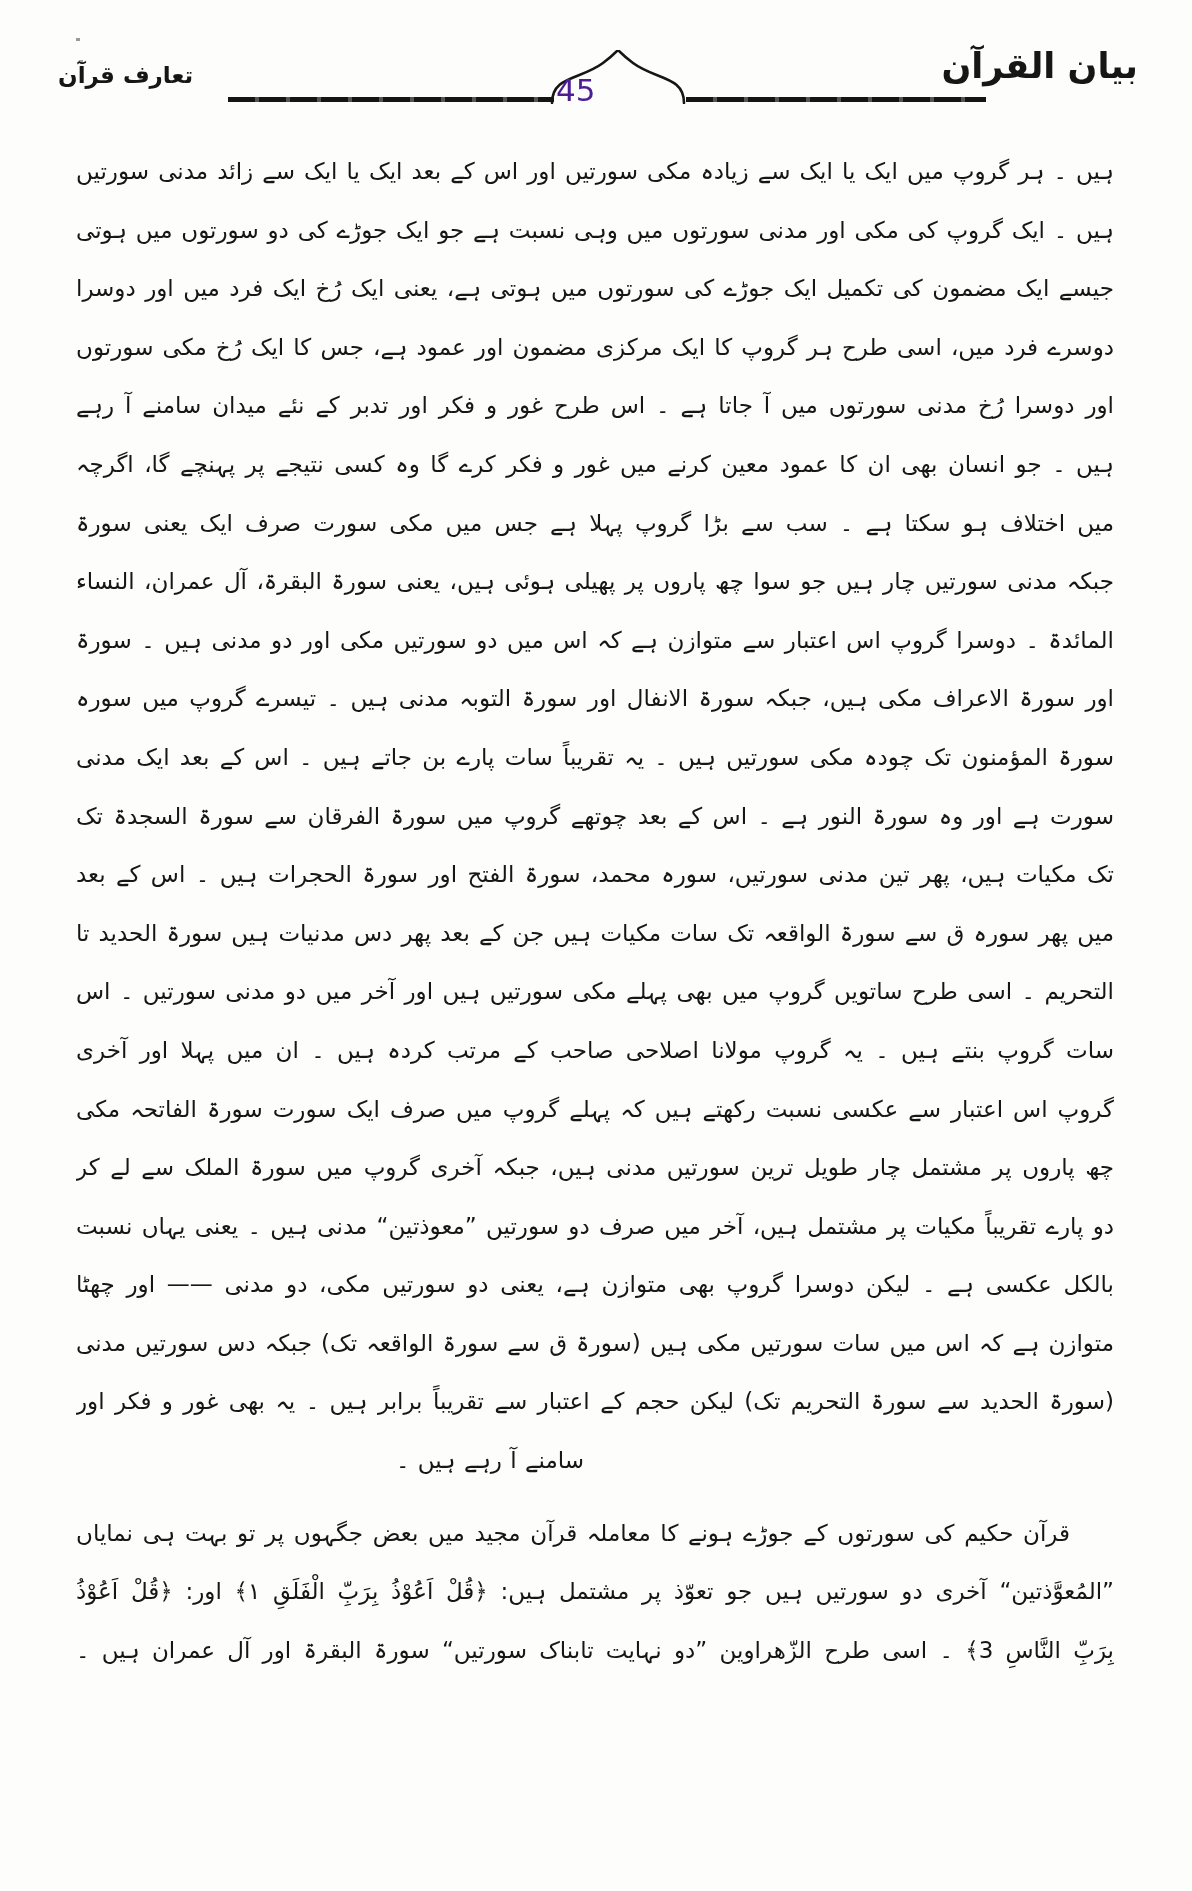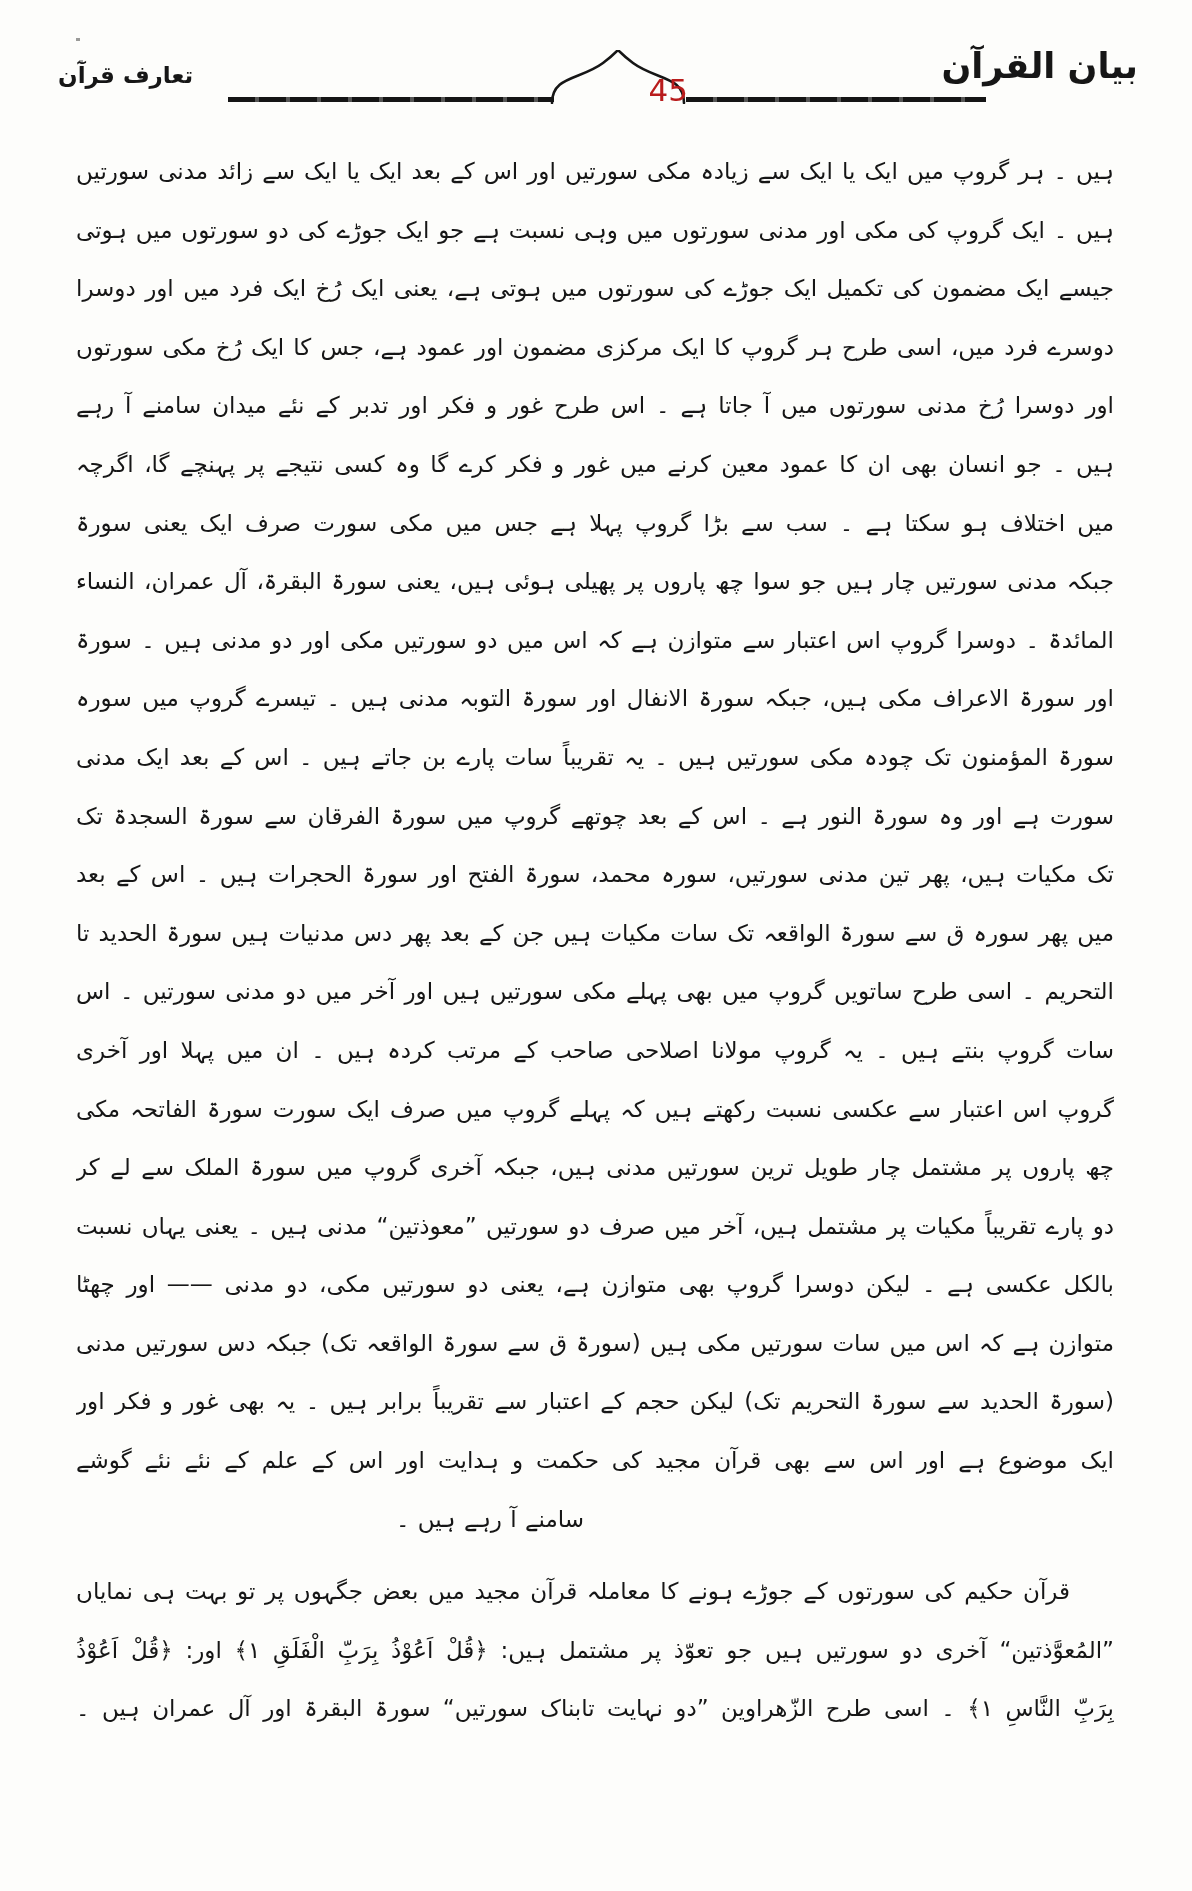--- a/index.html
+++ b/index.html
@@ -37,7 +37,7 @@
   .dome svg{position:absolute;inset:0;width:100%;height:100%;}
   .dome .pnum{
     position:absolute;left:8px;right:0;bottom:-4px;
-    text-align:right;font-size:31px;color:#b91c1c;
+    text-align:left;font-size:31px;color:#4c1d95;
     font-family:"DejaVu Sans",sans-serif;
   }
   .specks{

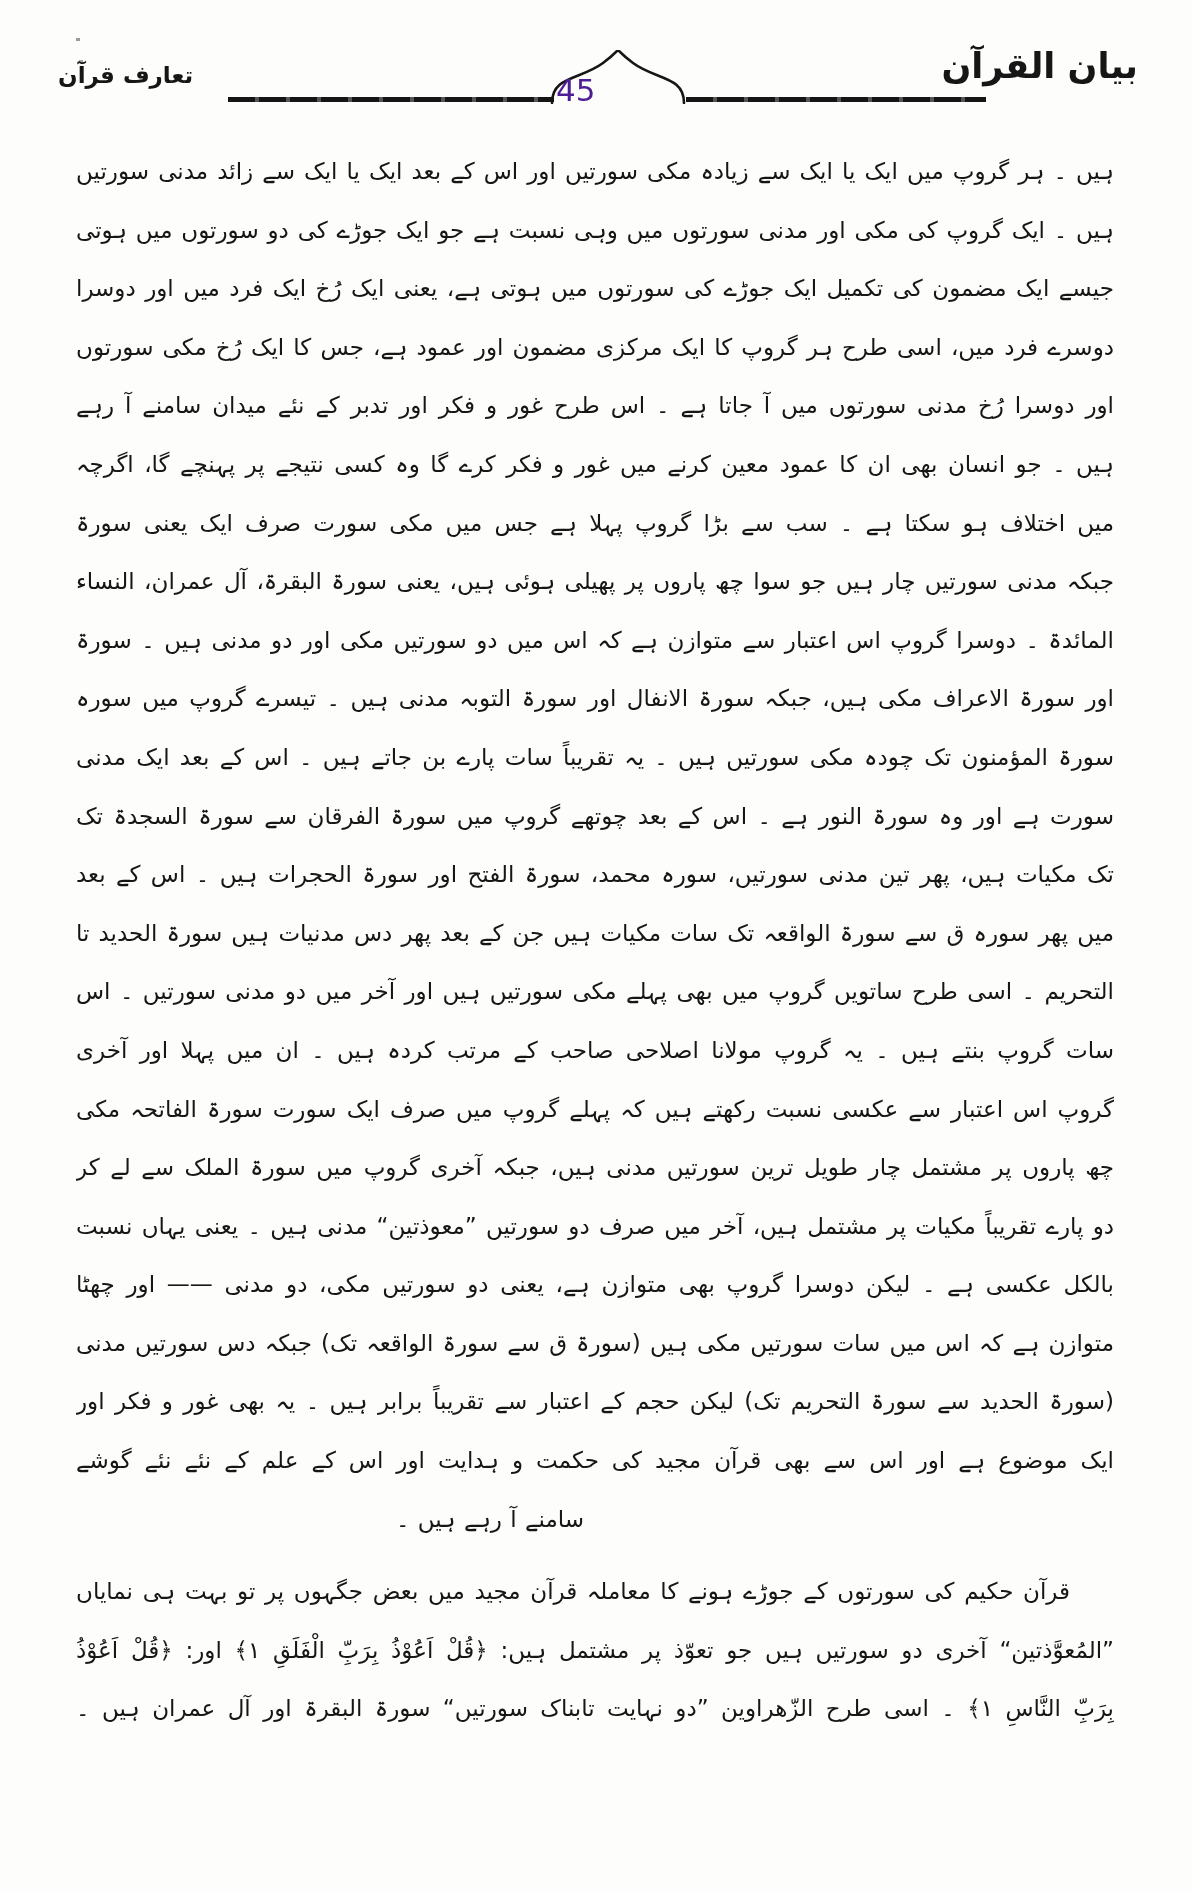--- a/index.html
+++ b/index.html
@@ -114,7 +114,6 @@
         <div class="line">بالکل عکسی ہے ۔ لیکن دوسرا گروپ بھی متوازن ہے، یعنی دو سورتیں مکی، دو مدنی —— اور چھٹا گروپ بھی</div>
         <div class="line">متوازن ہے کہ اس میں سات سورتیں مکی ہیں (سورۃ ق سے سورۃ الواقعہ تک) جبکہ دس سورتیں مدنی ہیں</div>
         <div class="line">(سورۃ الحدید سے سورۃ التحریم تک) لیکن حجم کے اعتبار سے تقریباً برابر ہیں ۔ یہ بھی غور و فکر اور سوچ بچار کا</div>
-        <div class="line">ایک موضوع ہے اور اس سے بھی قرآن مجید کی حکمت و ہدایت اور اس کے علم کے نئے نئے گوشے</div>
         <div class="line short-line">سامنے آ رہے ہیں ۔</div>
       </div>
     <div class="para para2">

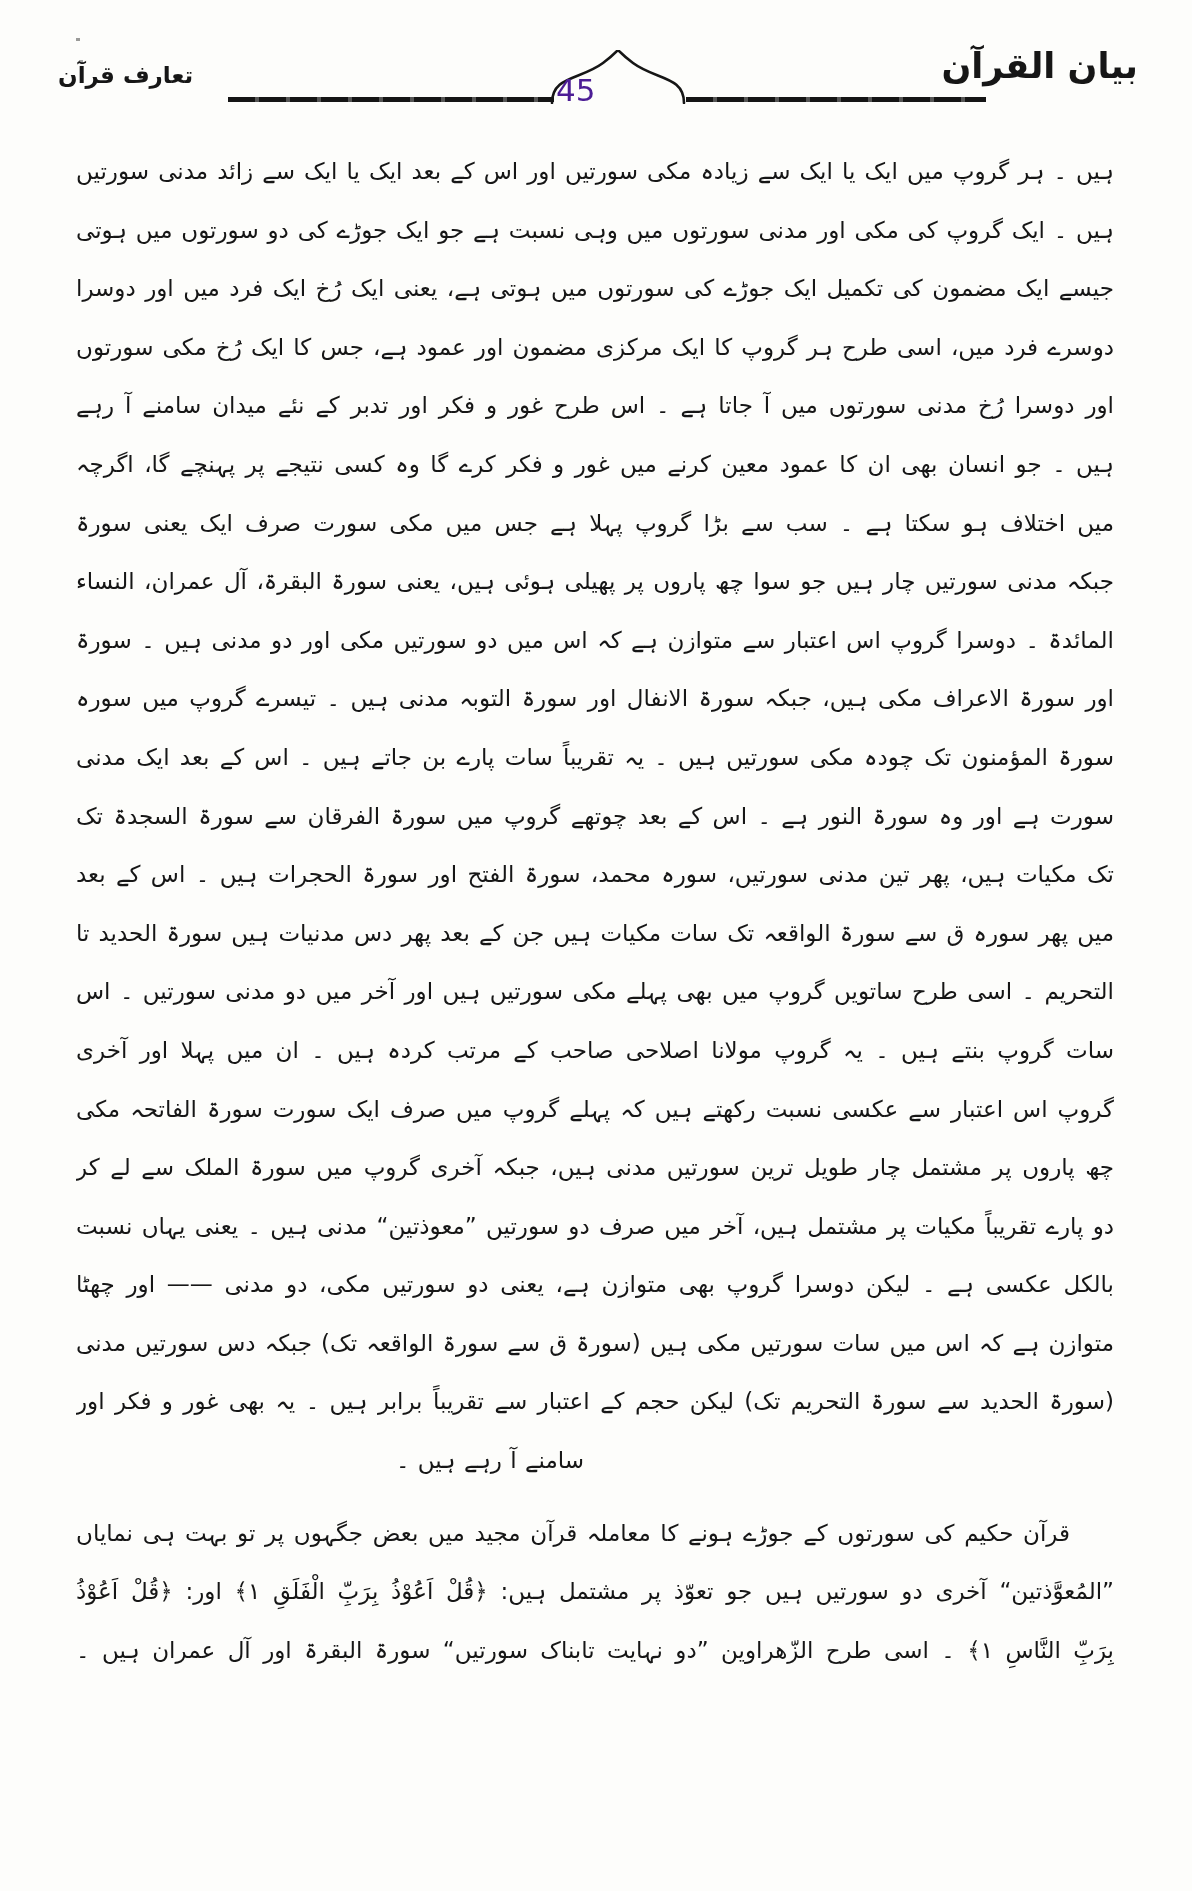--- a/index.html
+++ b/index.html
@@ -119,7 +119,7 @@
     <div class="para para2">
         <div class="line">قرآن حکیم کی سورتوں کے جوڑے ہونے کا معاملہ قرآن مجید میں بعض جگہوں پر تو بہت ہی نمایاں ہے ۔</div>
         <div class="line">”المُعوَّذتین“ آخری دو سورتیں ہیں جو تعوّذ پر مشتمل ہیں: ﴿قُلْ اَعُوْذُ بِرَبِّ الْفَلَقِ ۱﴾ اور: ﴿قُلْ اَعُوْذُ</div>
-        <div class="line">بِرَبِّ النَّاسِ ۱﴾ ۔ اسی طرح الزّھراوین ”دو نہایت تابناک سورتیں“ سورۃ البقرۃ اور آل عمران ہیں ۔</div>
+        <div class="line">بِرَبِّ النَّاسِ 3﴾ ۔ اسی طرح الزّھراوین ”دو نہایت تابناک سورتیں“ سورۃ البقرۃ اور آل عمران ہیں ۔</div>
       </div>
   </main>
 

